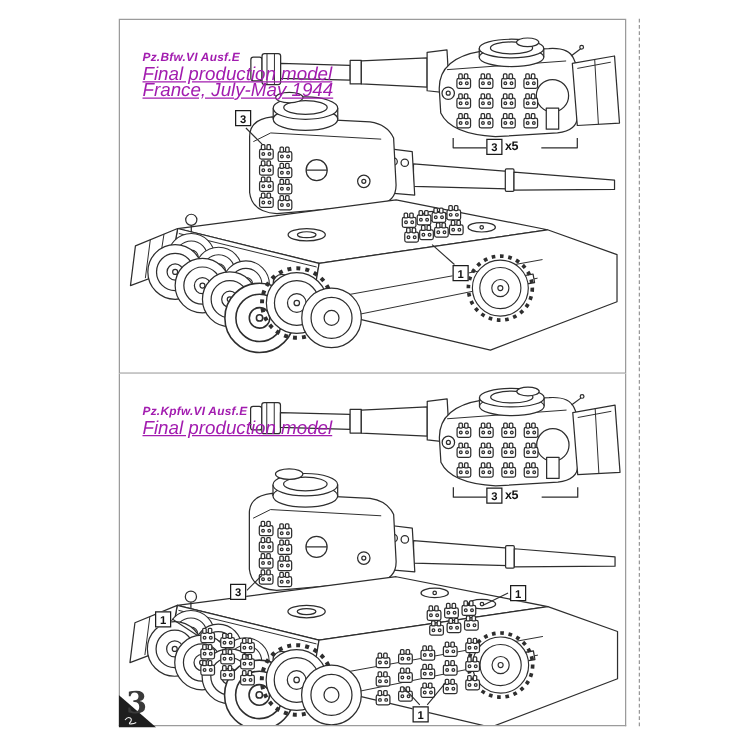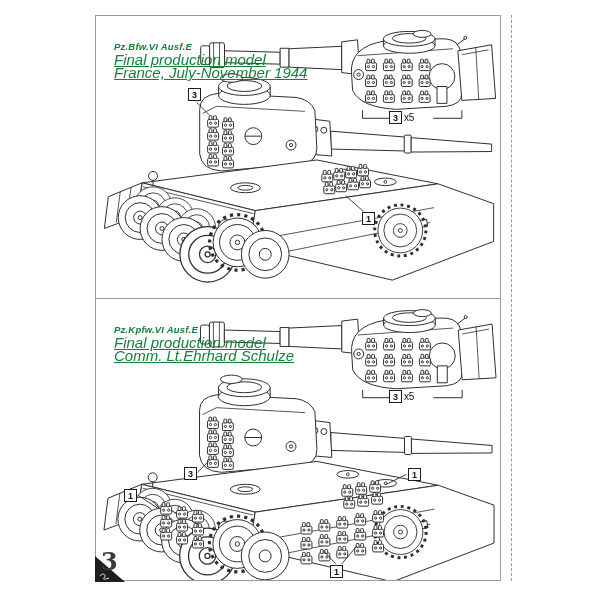--- a/index.html
+++ b/index.html
@@ -9,7 +9,7 @@
   .panel-top{top:15px;height:284px;}
   .panel-bottom{top:299px;height:282px;border-top:none;}
   .art{position:absolute;left:0;top:0;width:100%;height:100%;}
-  .textblock{position:absolute;left:18px;top:24px;z-index:3;color:#15803d;font-style:italic;line-height:13px;}
+  .textblock{position:absolute;left:18px;top:24px;z-index:3;color:#a21caf;font-style:italic;line-height:13px;}
   .title{font-size:9.5px;font-weight:bold;letter-spacing:.2px;}
   .tline{font-size:15px;text-decoration:underline;}
   .cbox{display:inline-flex;align-items:center;justify-content:center;width:13px;height:13px;

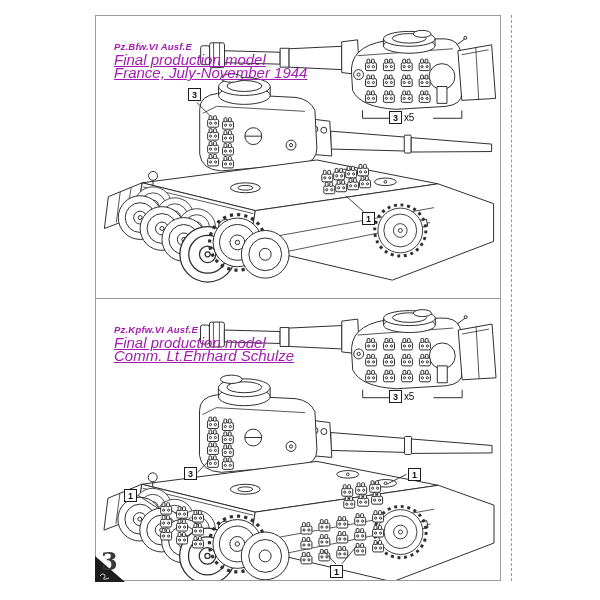--- a/index.html
+++ b/index.html
@@ -190,7 +190,7 @@
     <div class="textblock">
       <div class="title">Pz.Bfw.VI Ausf.E</div>
       <div class="tline">Final production model</div>
-      <div class="tline">France, July-November 1944</div>
+      <div class="tline">France, July-May 1944</div>
     </div>
 
     <div class="detail-label" style="left:293px;top:95px;">

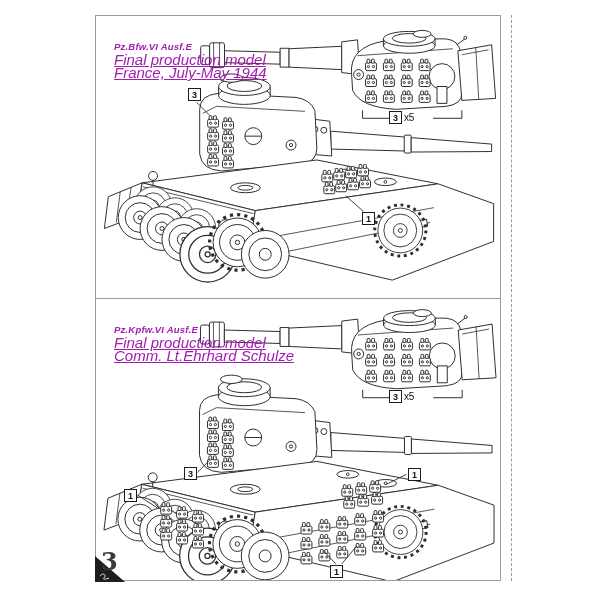--- a/index.html
+++ b/index.html
@@ -17,7 +17,7 @@
         font-size:9px;color:#111;box-sizing:border-box;}
   .callout{position:absolute;z-index:3;}
   .detail-label{position:absolute;display:flex;align-items:center;gap:2px;z-index:3;}
-  .qty{font-weight:normal;font-size:10px;color:#111;letter-spacing:-.3px;}
+  .qty{font-weight:bold;font-size:10px;color:#111;letter-spacing:-.3px;}
   .cutline{position:absolute;left:511px;top:15px;height:566px;width:0;border-left:1px dashed #999;z-index:1;}
   .corner-art{position:absolute;left:95px;top:554px;z-index:4;}
   .pagenum{position:absolute;left:101px;top:550px;z-index:5;font-family:"DejaVu Serif",serif;

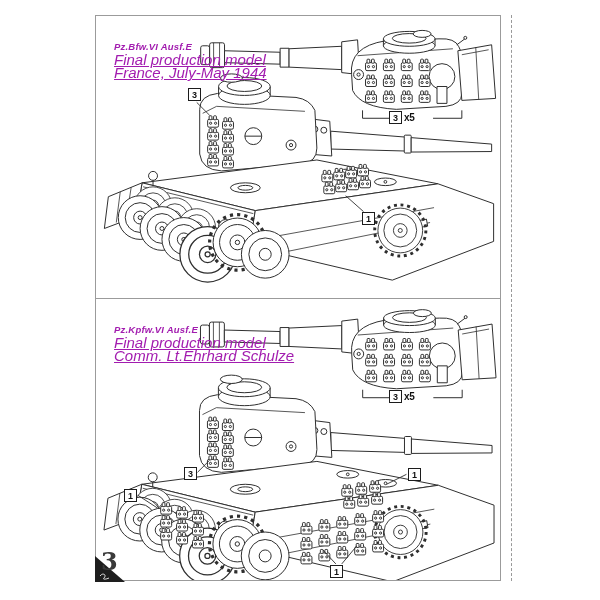--- a/index.html
+++ b/index.html
@@ -254,7 +254,6 @@
     <div class="textblock">
       <div class="title">Pz.Kpfw.VI Ausf.E</div>
       <div class="tline">Final production model</div>
-      <div class="tline">Comm. Lt.Ehrhard Schulze</div>
     </div>
 
     <div class="detail-label" style="left:293px;top:91px;">

